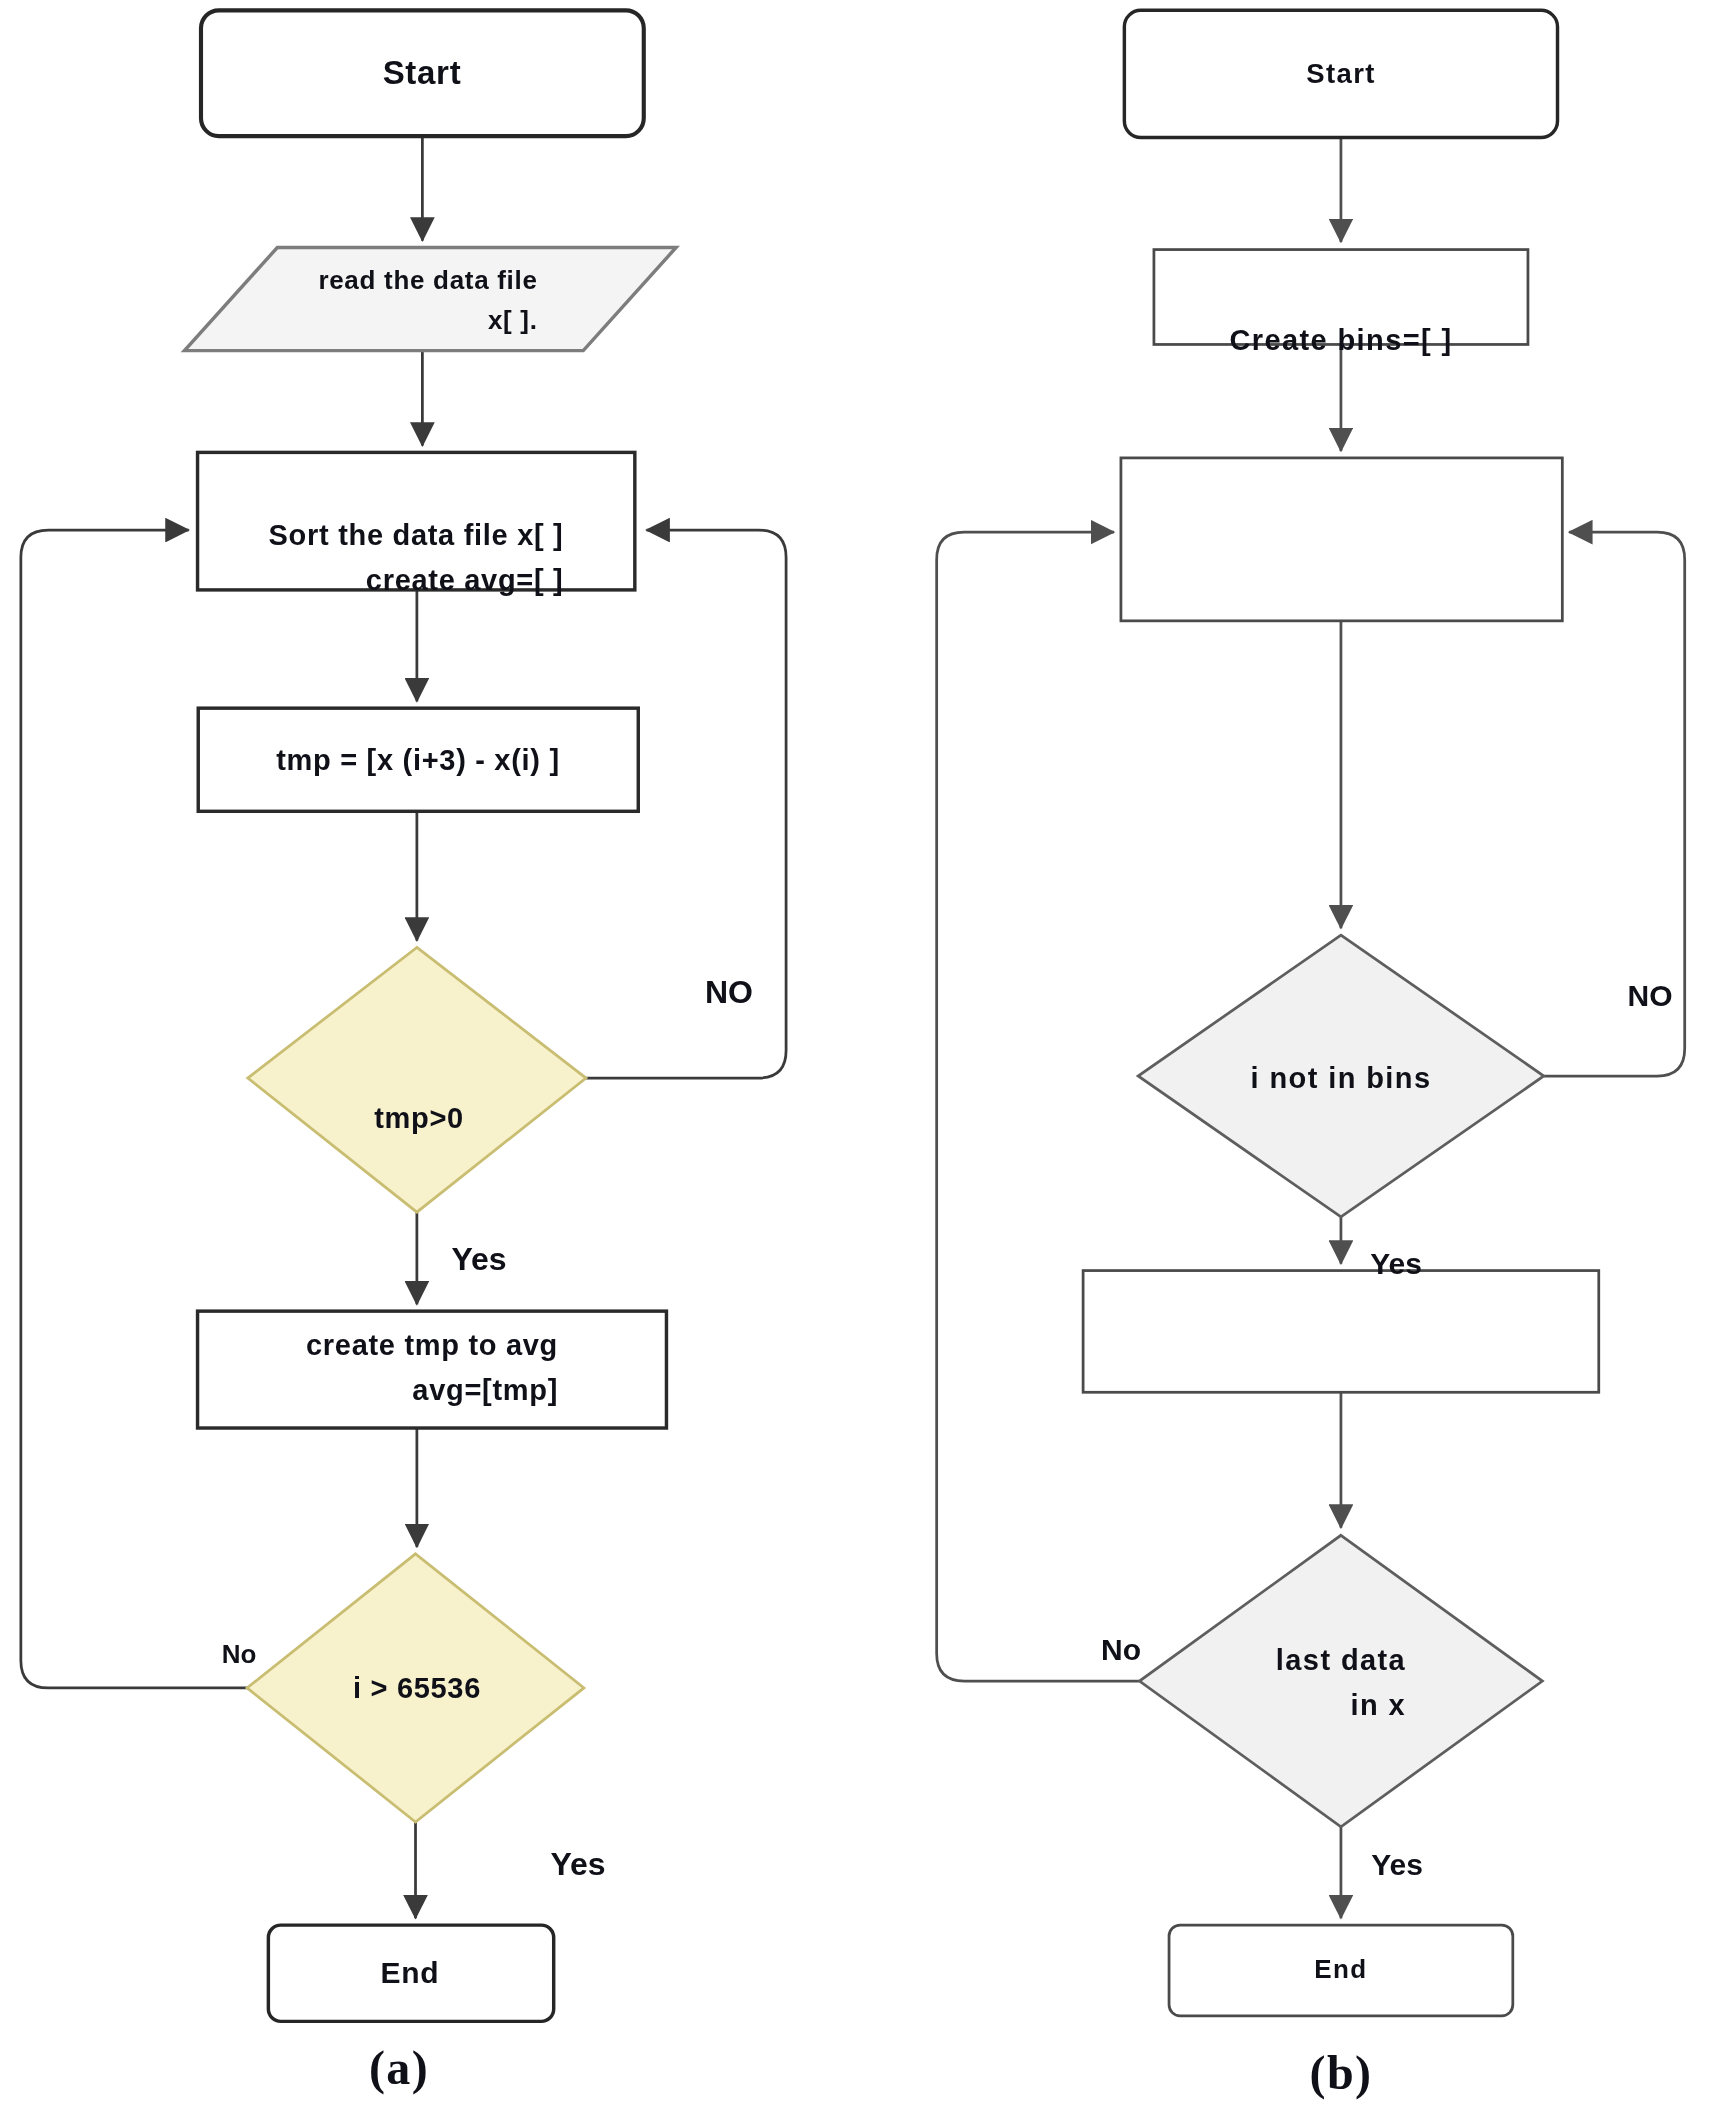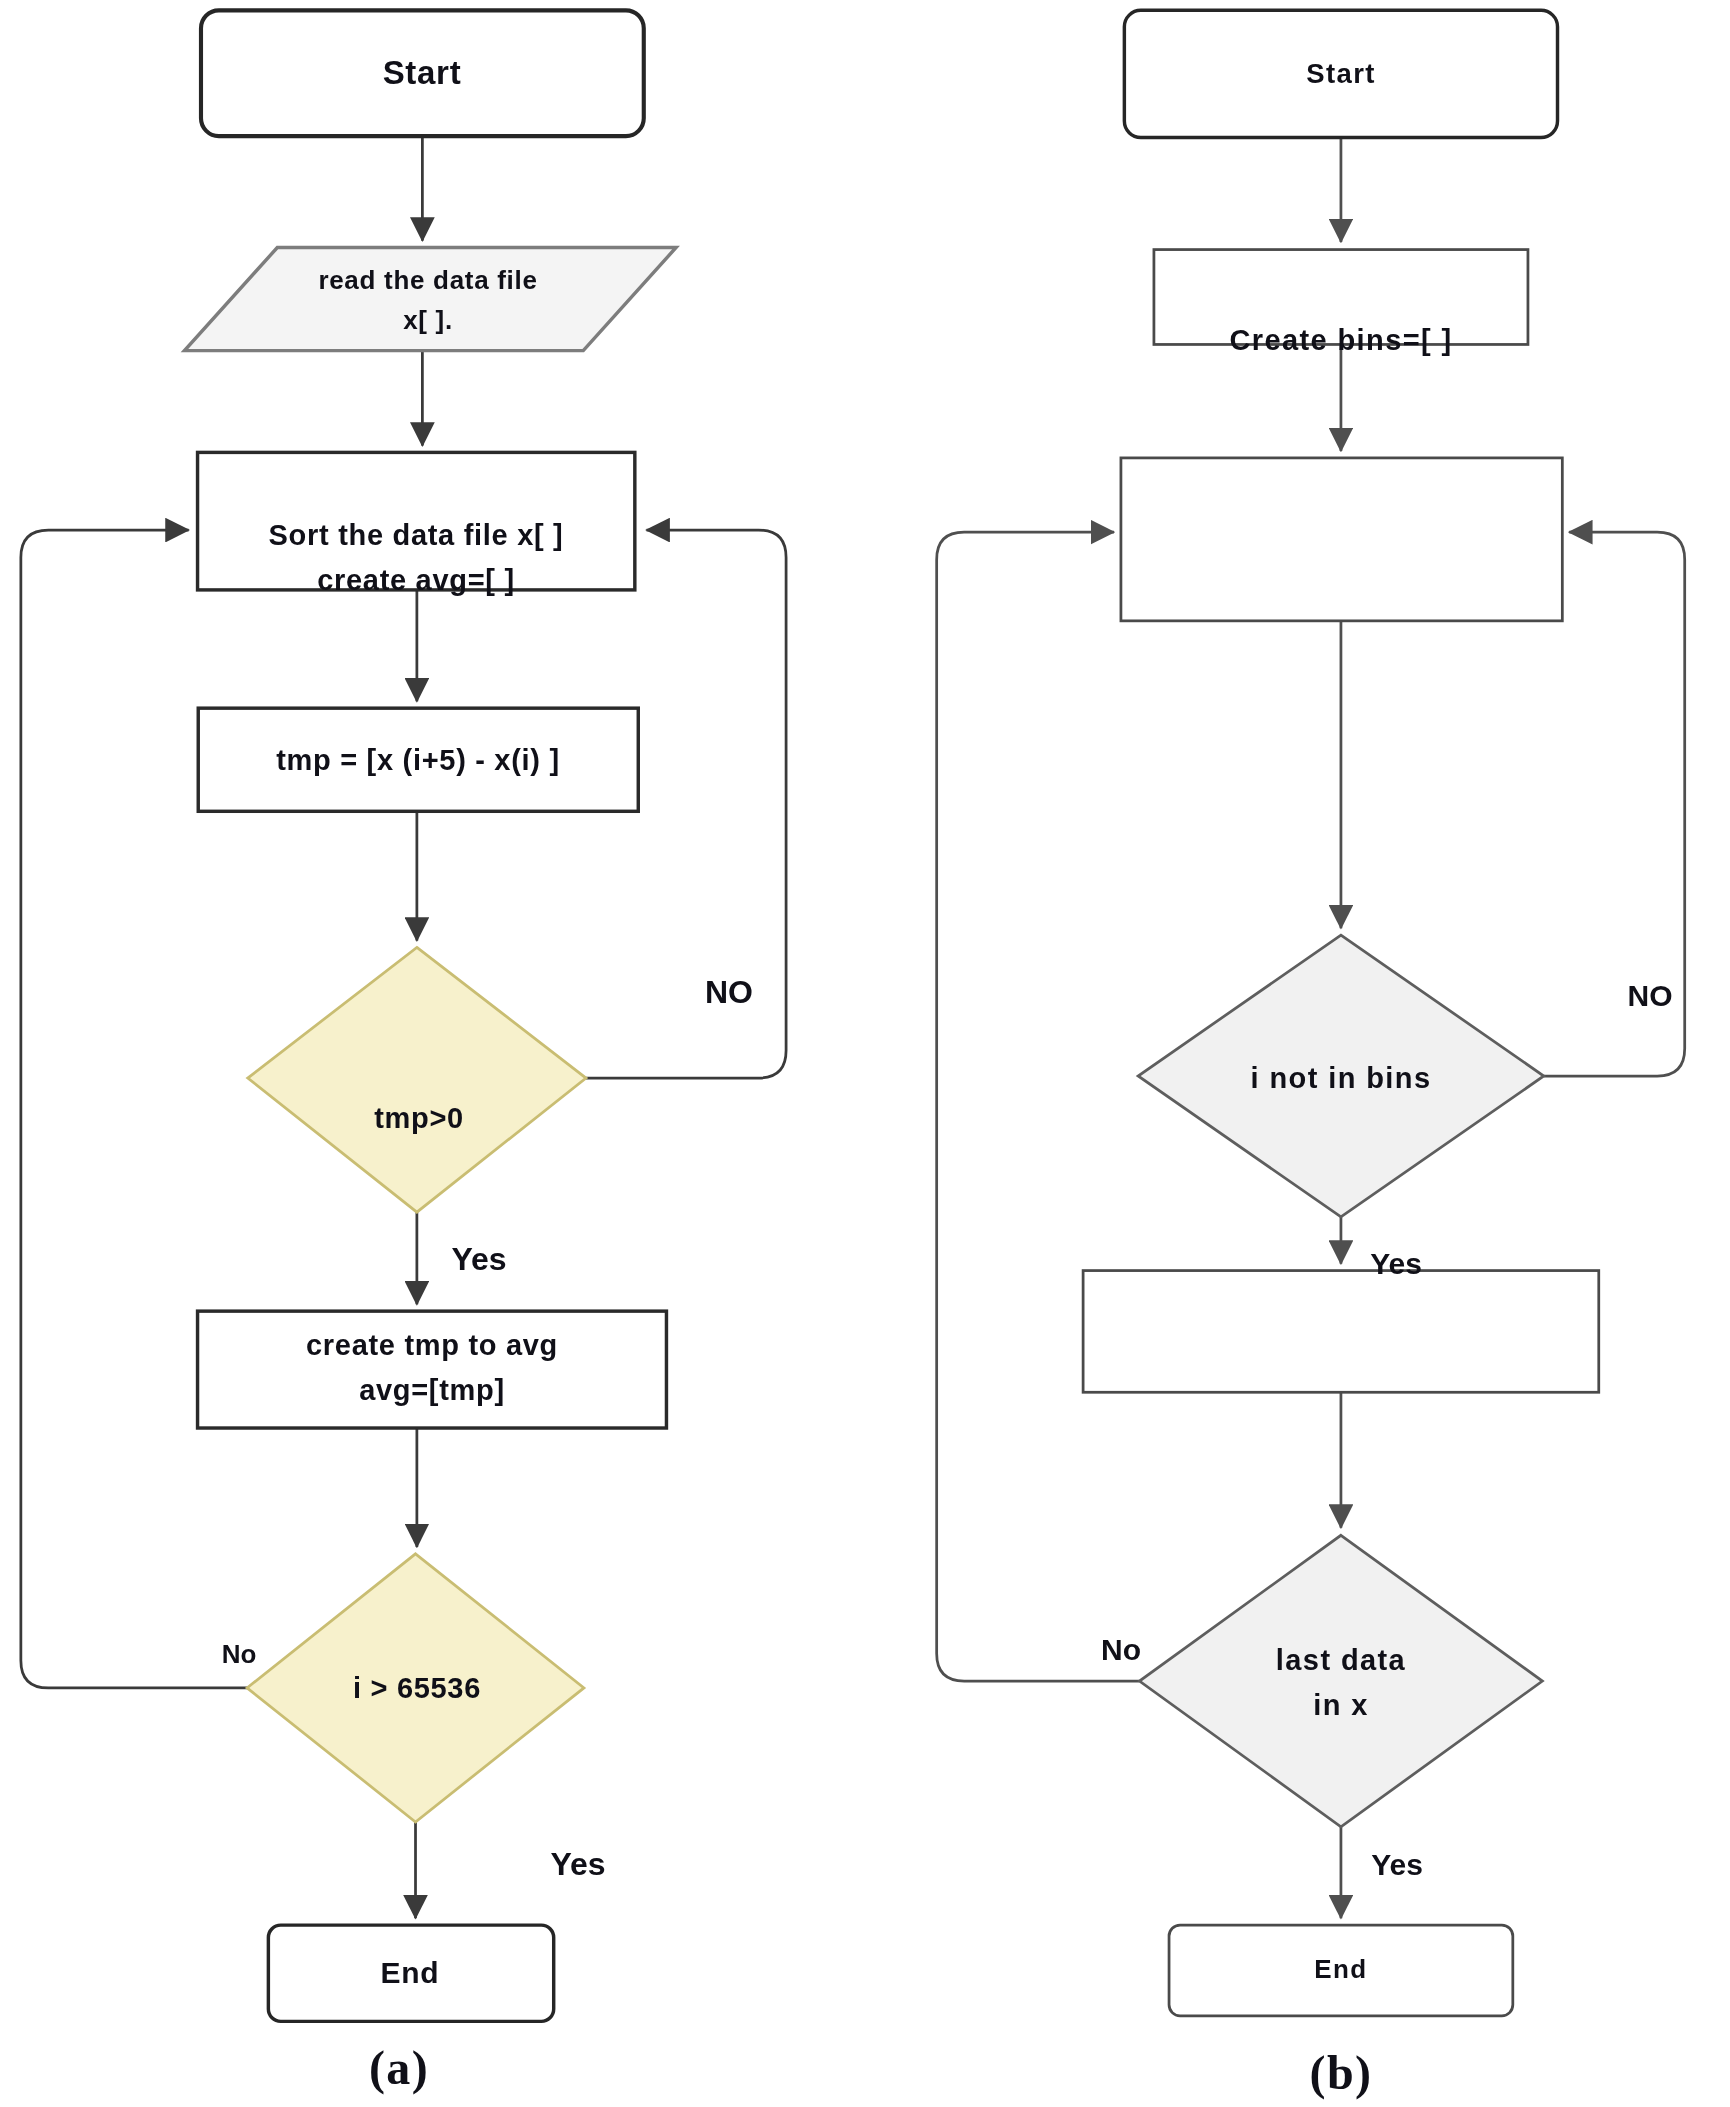--- a/index.html
+++ b/index.html
@@ -46,7 +46,7 @@
   .lbl{
     position:absolute;
     transform:translate(-50%,-50%);
-    text-align:center;
+    text-align:right;
     font-weight:bold;
     white-space:pre-line;
     line-height:1.55;

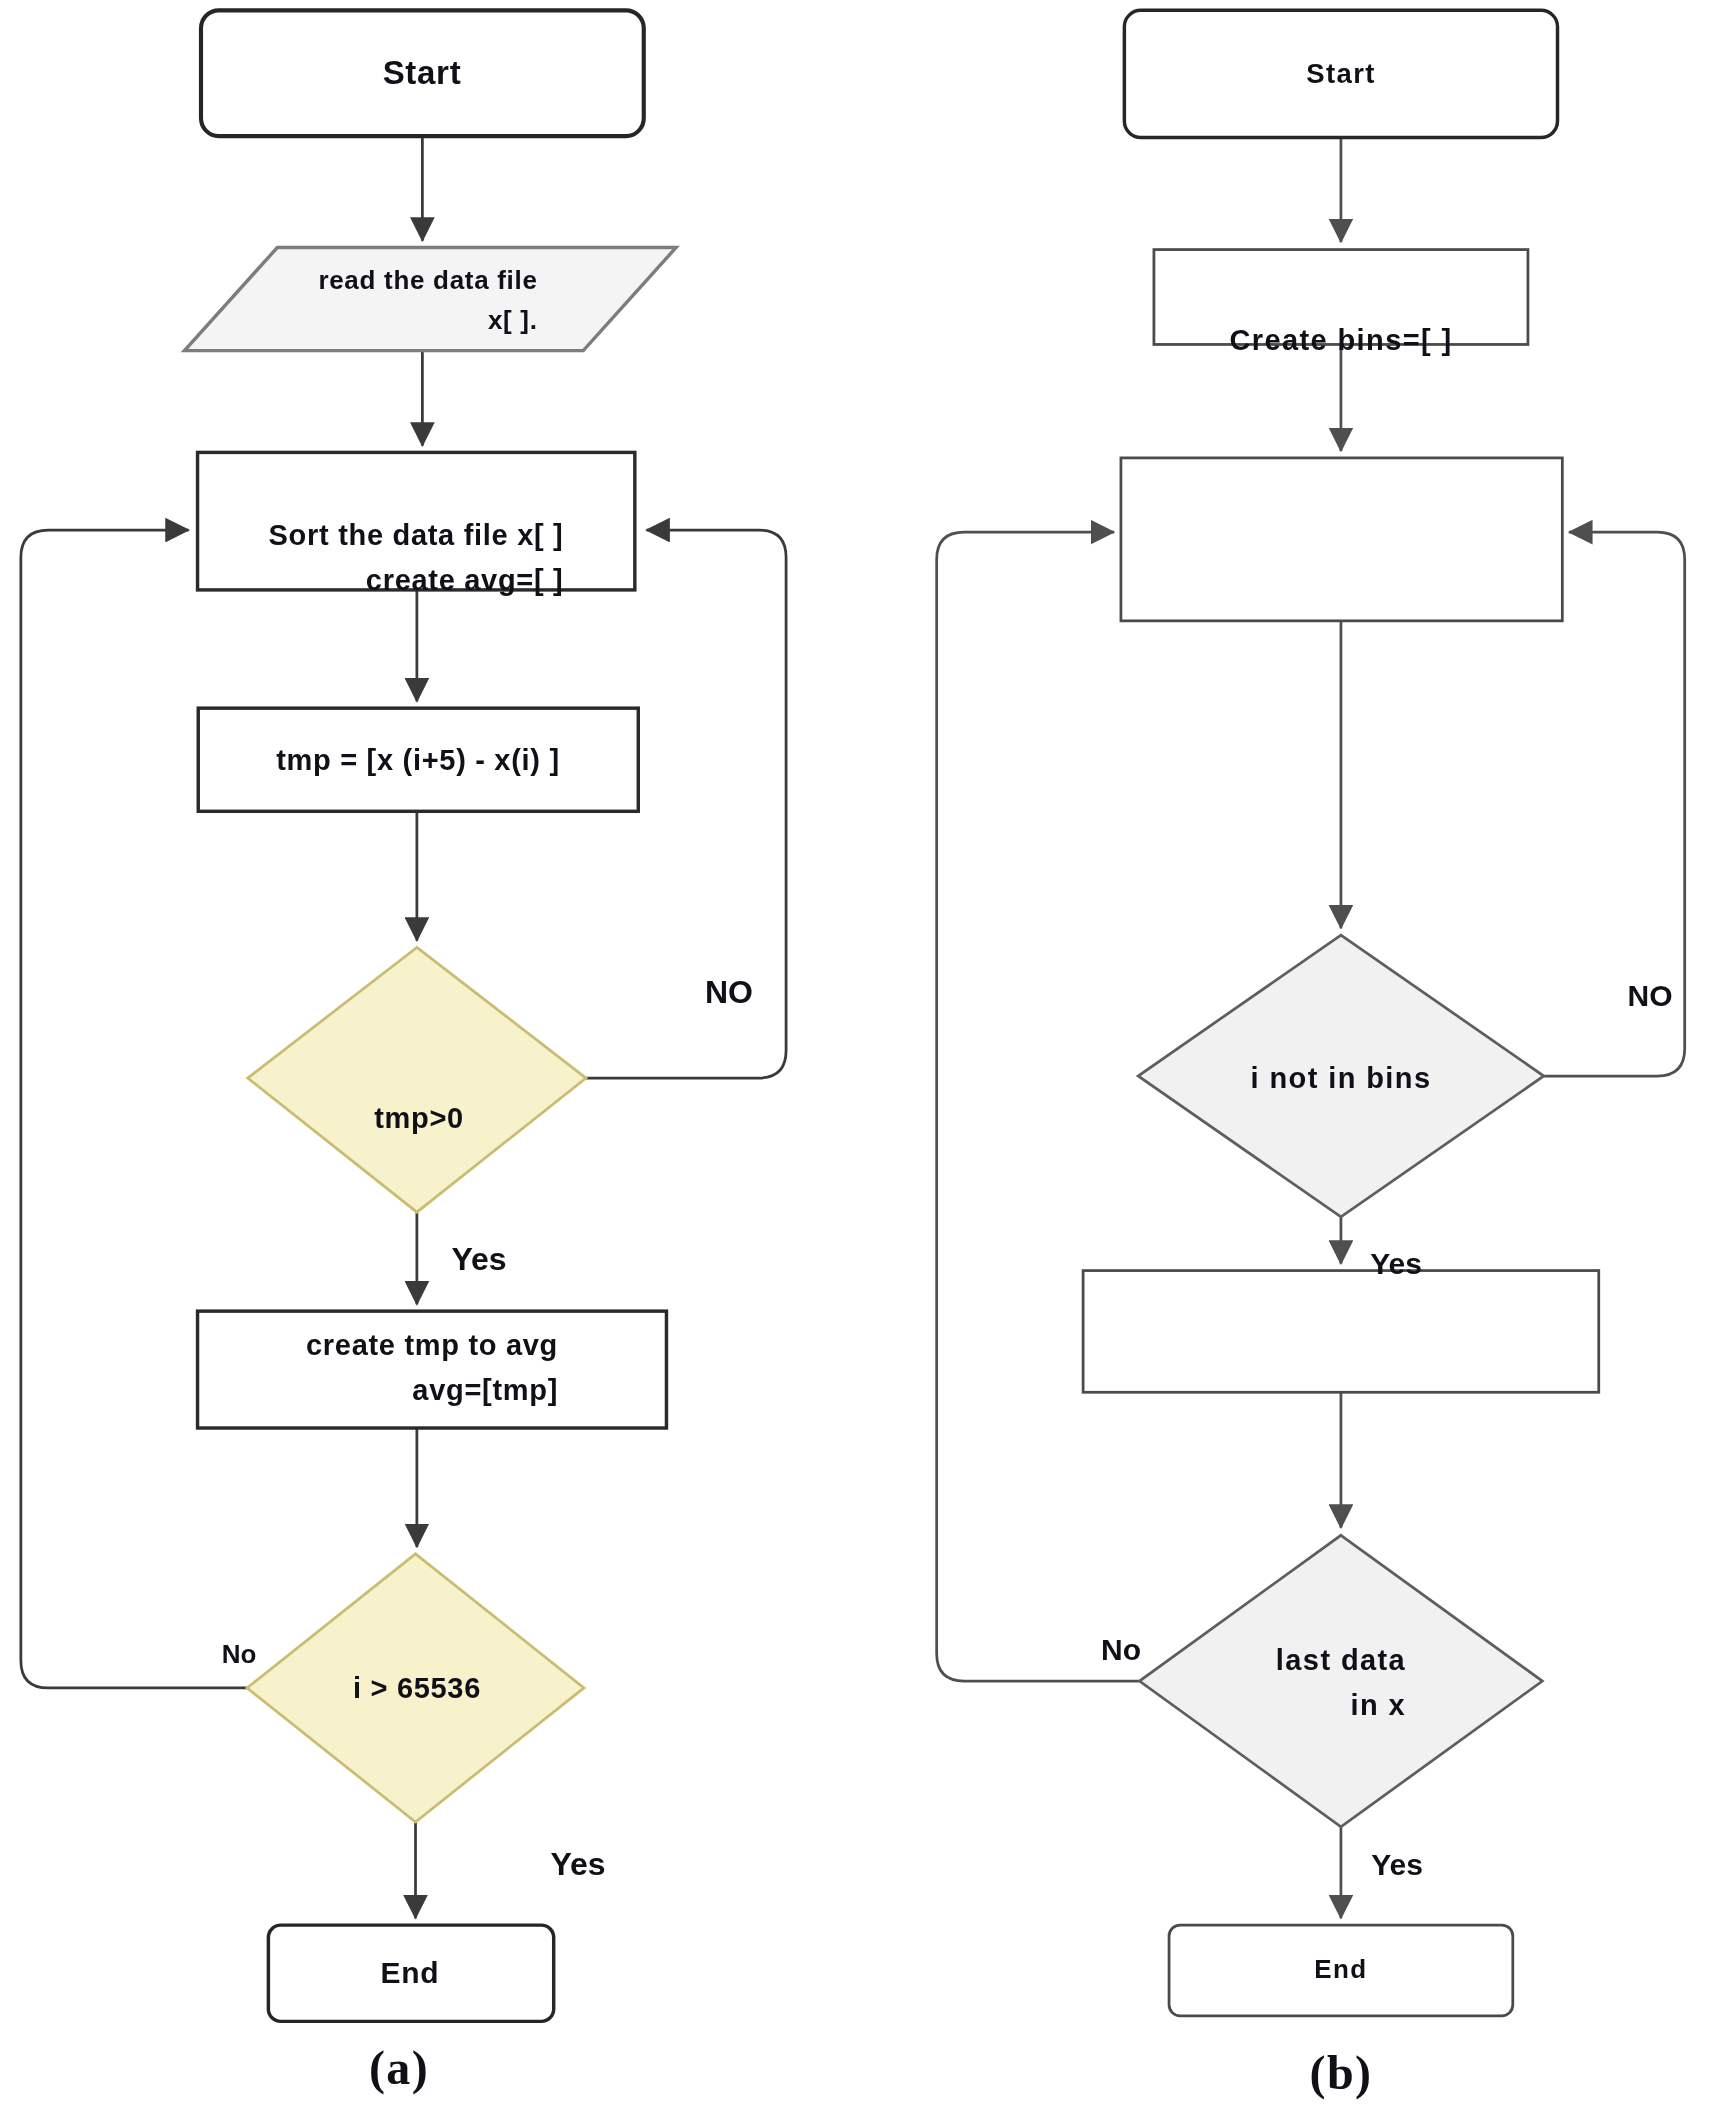--- a/index.html
+++ b/index.html
@@ -126,7 +126,7 @@
 x[ ].</div>
   <div class="lbl fa" style="left:416px;top:534px;margin-top:24px;">Sort the data file x[ ]
 create avg=[ ]</div>
-  <div class="lbl fa" style="left:418px;top:760px;">tmp = [x (i+5) - x(i) ]</div>
+  <div class="lbl fa" style="left:418px;top:760px;">tmp = [x (i+3) - x(i) ]</div>
   <div class="lbl fa" style="left:419px;top:1118px;">tmp&gt;0</div>
   <div class="lbl fa" style="left:432px;top:1368px;">create tmp to avg
 avg=[tmp]</div>

